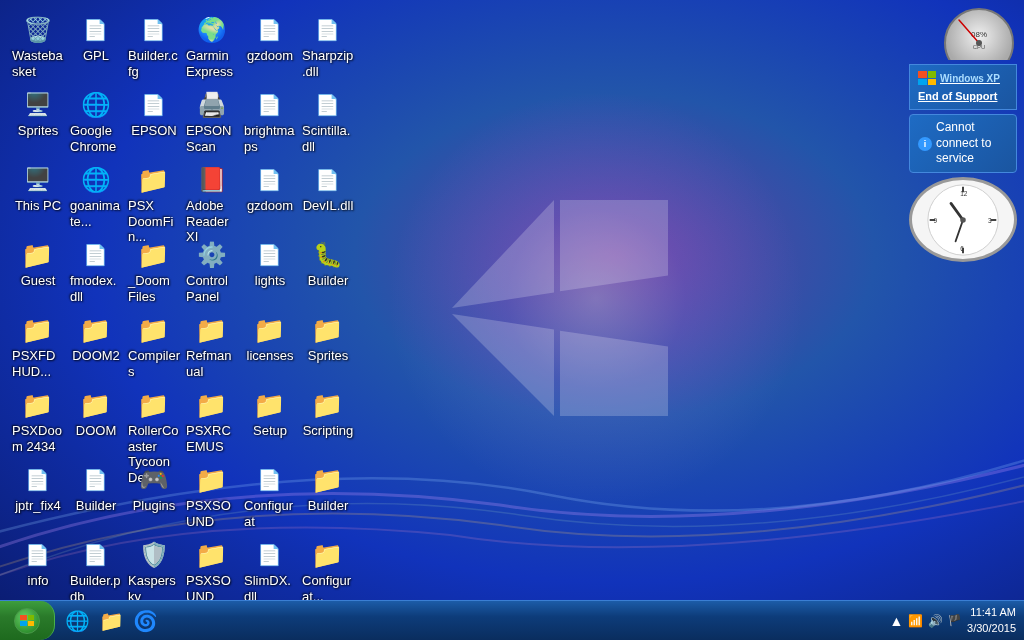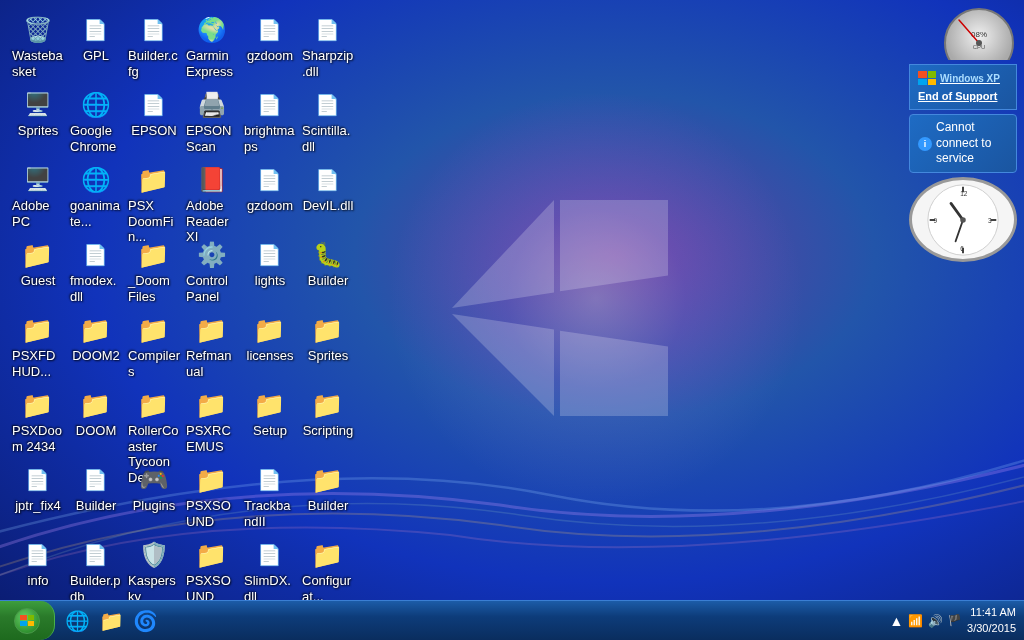--- a/index.html
+++ b/index.html
@@ -379,7 +379,7 @@
     <div class="icon-img">
           <span style="font-size:22px;">🖥️</span>
         </div>
-    <span class="icon-label">Adobe PC</span>
+    <span class="icon-label">This PC</span>
   </div>
       <div class="icon-item">
     <div class="icon-img">

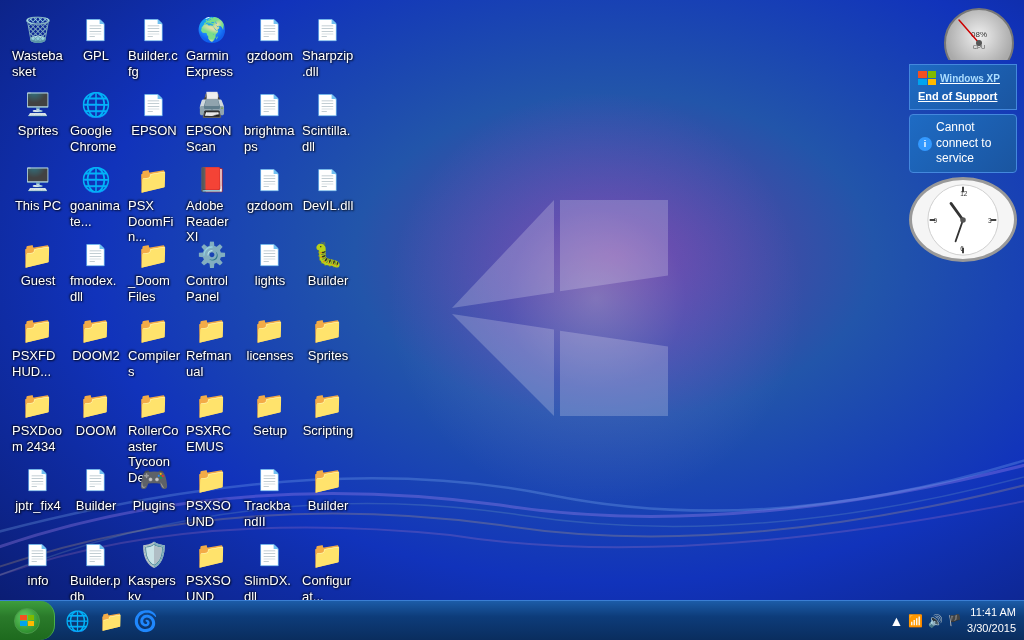--- a/index.html
+++ b/index.html
@@ -547,7 +547,7 @@
     <div class="icon-img">
           <span style="font-size:20px;color:#e0e0e0;">📄</span>
         </div>
-    <span class="icon-label">TrackbandII</span>
+    <span class="icon-label">Configurat</span>
   </div>
       <div class="icon-item">
     <div class="icon-img">

